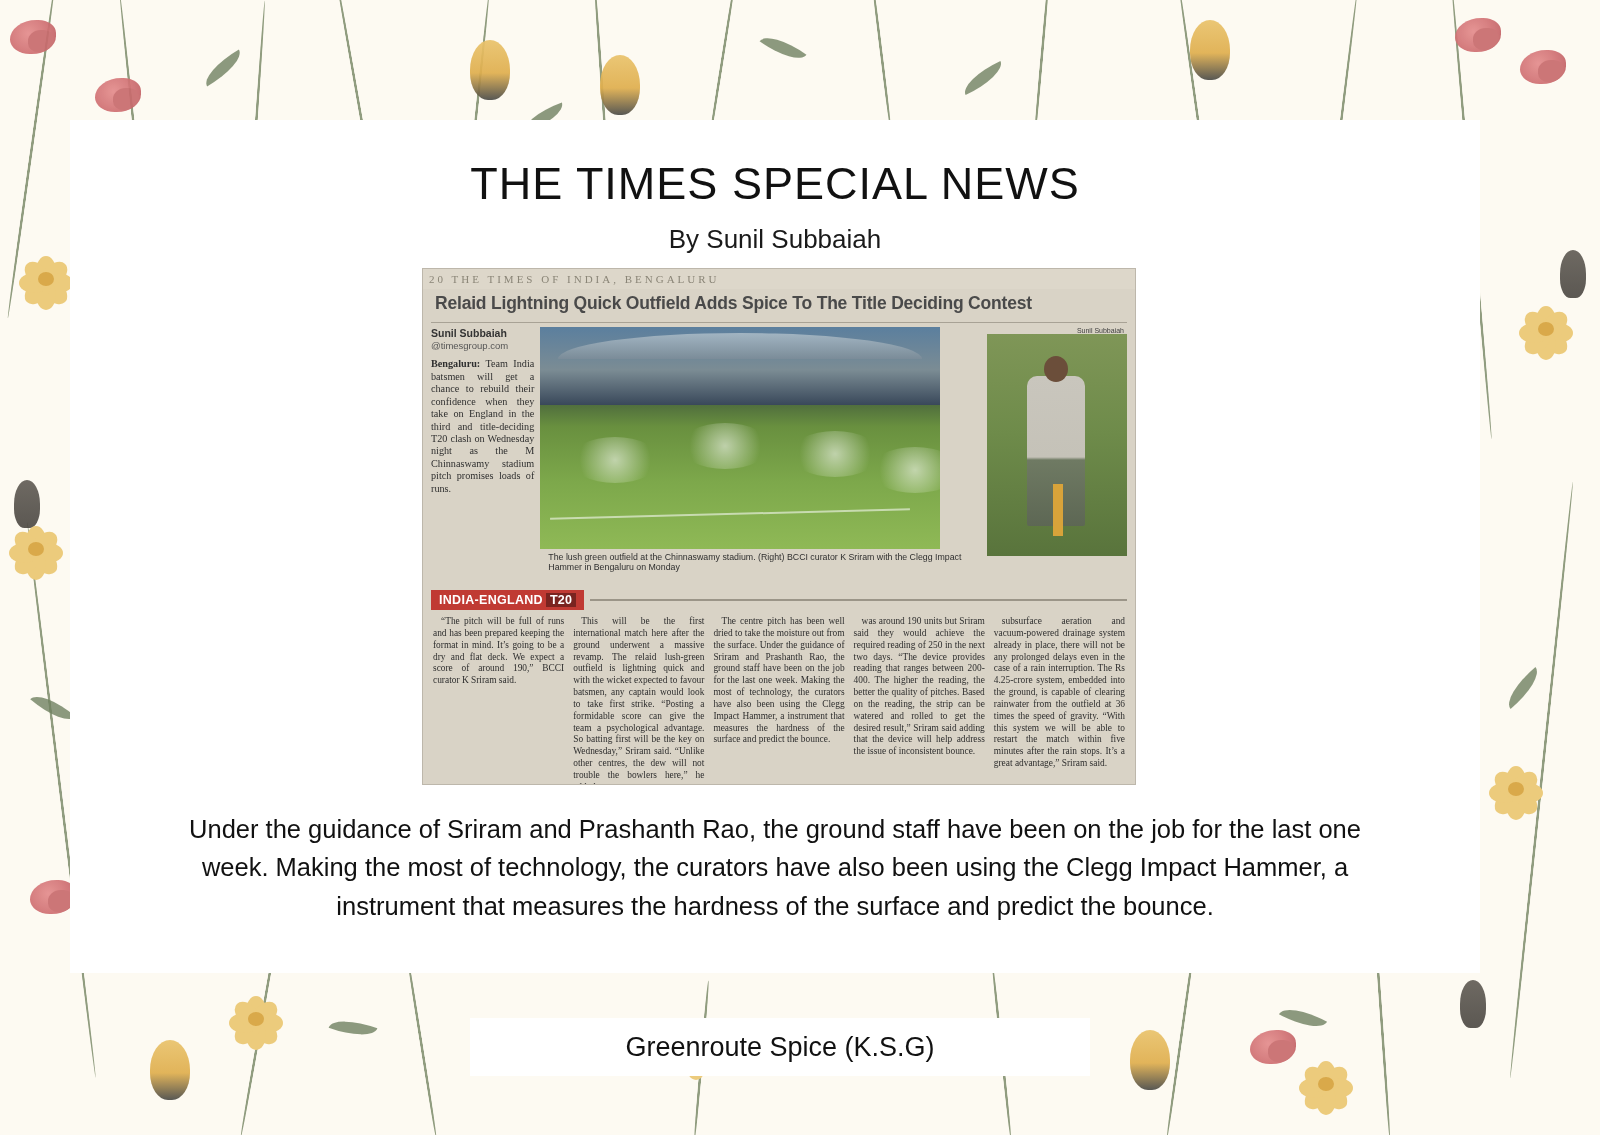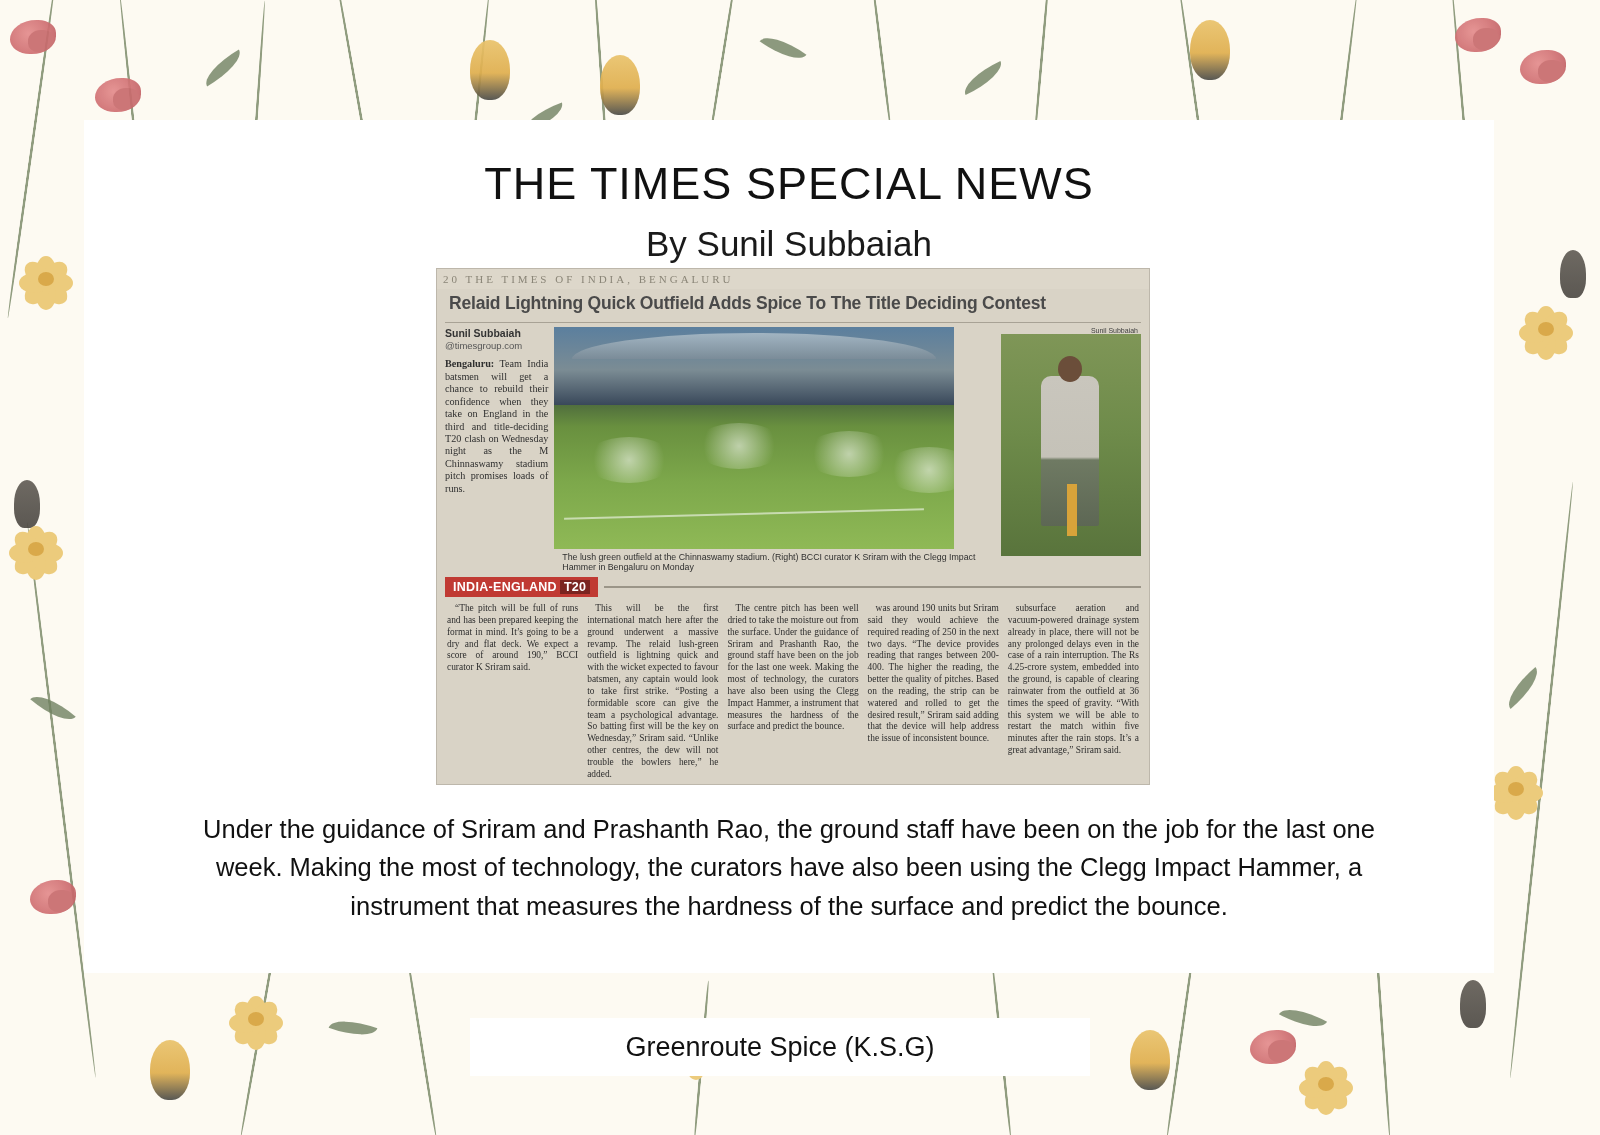--- a/index.html
+++ b/index.html
@@ -109,7 +109,7 @@
   
   .card {
     position: absolute;
-    left: 84px;
+    left: 70px;
     top: 120px;
     width: 1410px;
     height: 853px;

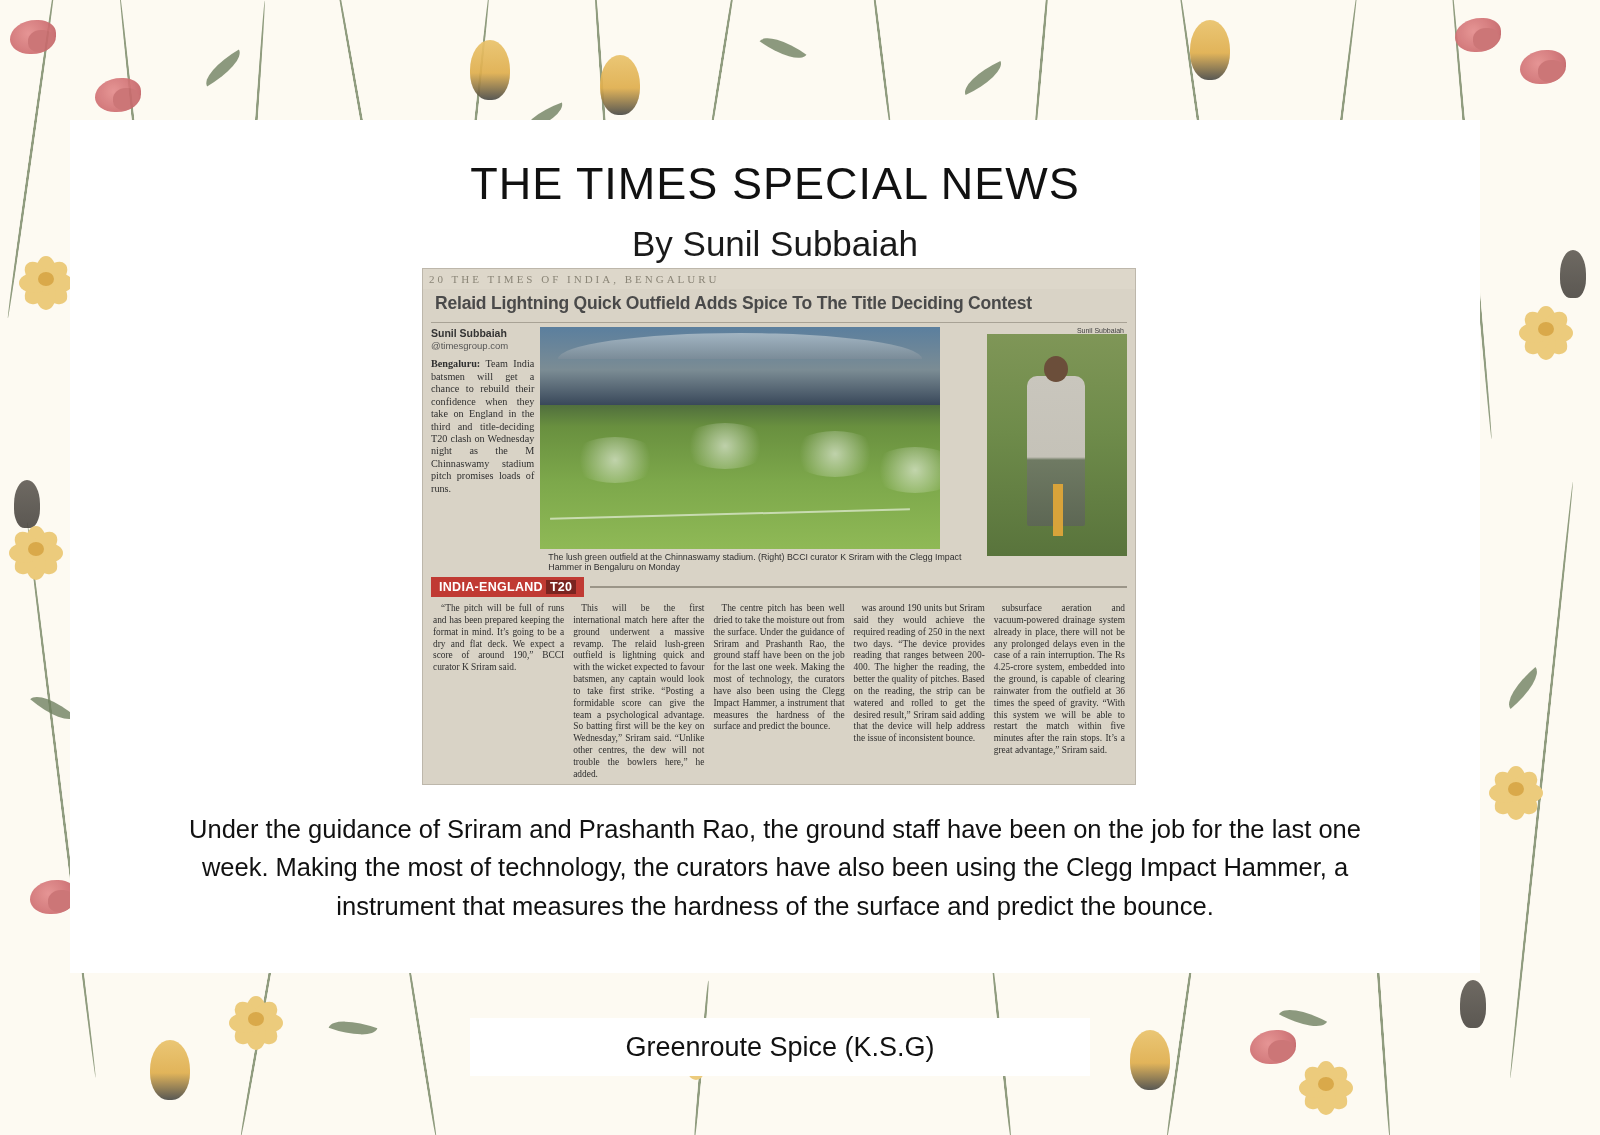--- a/index.html
+++ b/index.html
@@ -127,7 +127,7 @@
   }
   .byline {
     text-align: center;
-    font-size: 35px;
+    font-size: 26px;
     color: #1a1a1a;
     margin-top: 14px;
   }

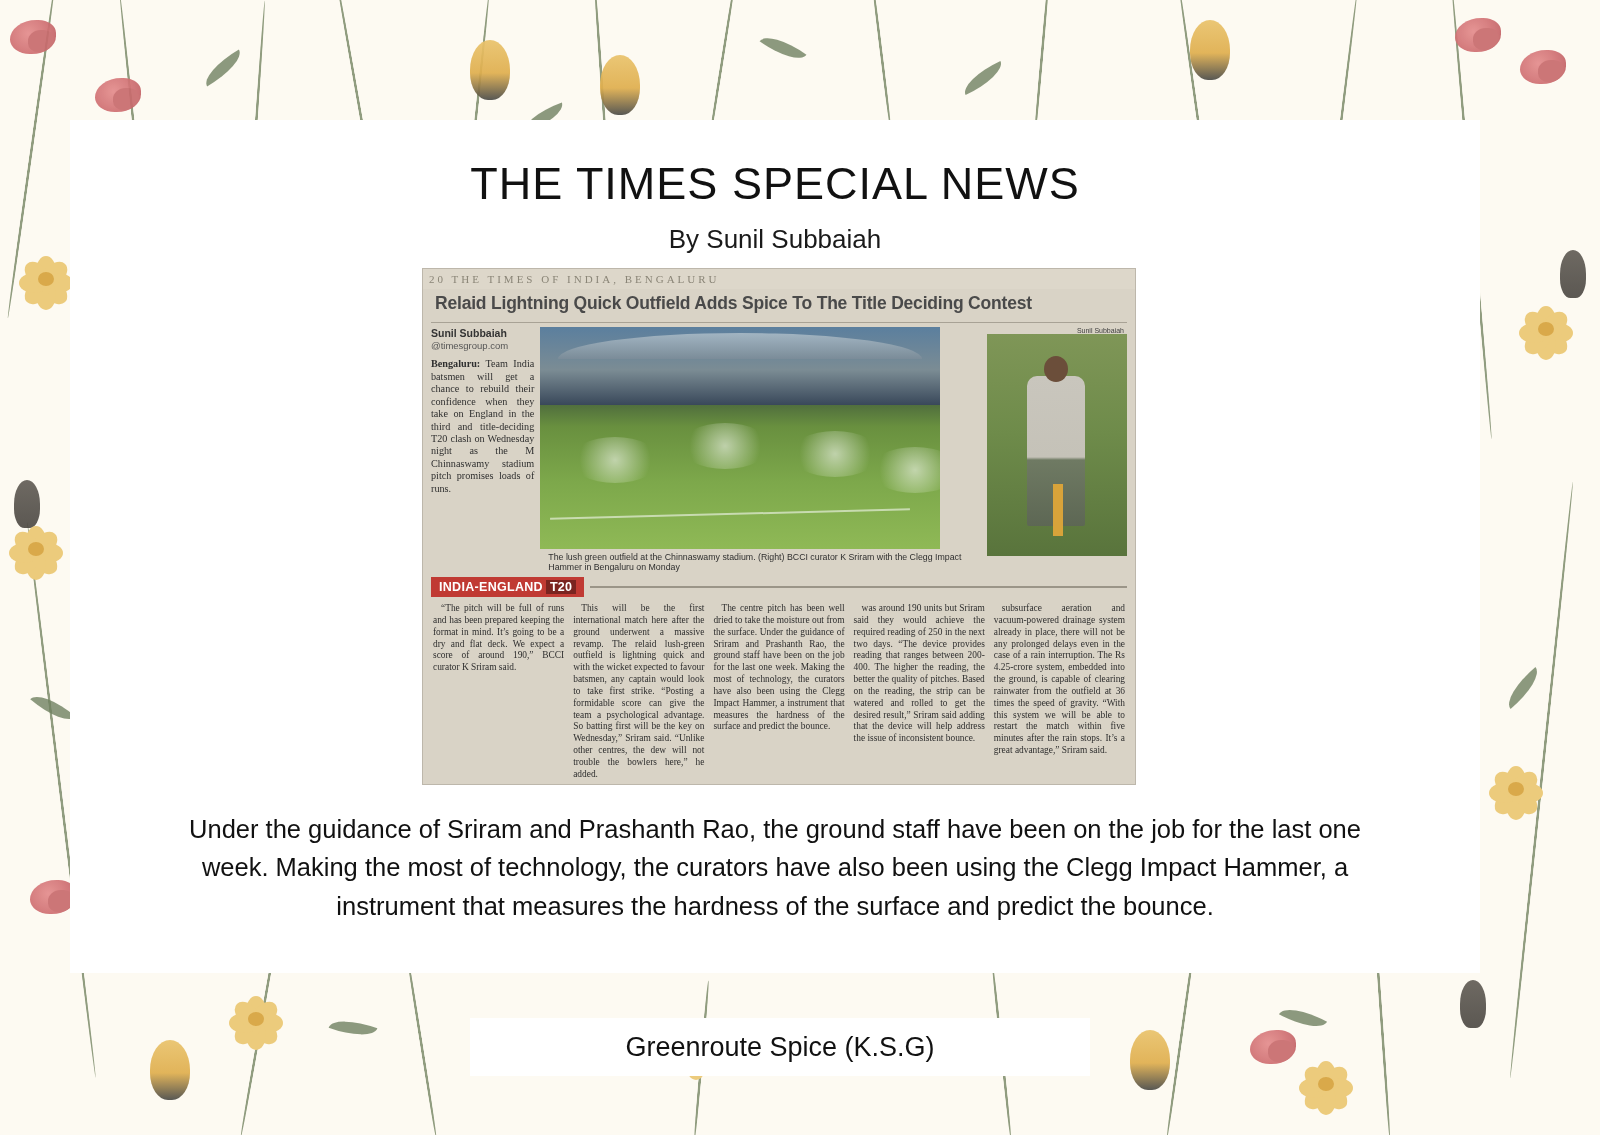--- a/index.html
+++ b/index.html
@@ -277,7 +277,7 @@
     display: flex;
     align-items: center;
     padding: 0 8px;
-    margin-top: 5px;
+    margin-top: 18px;
   }
   .tag {
     background: #c03a33;

